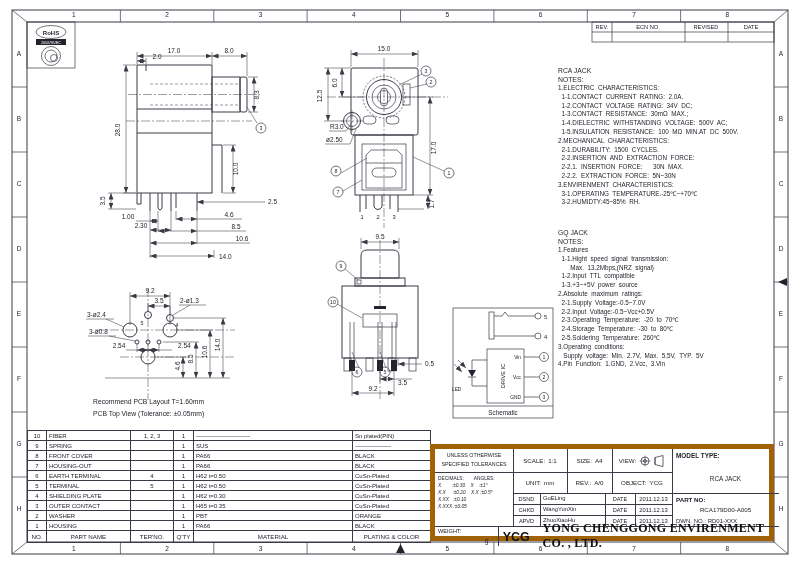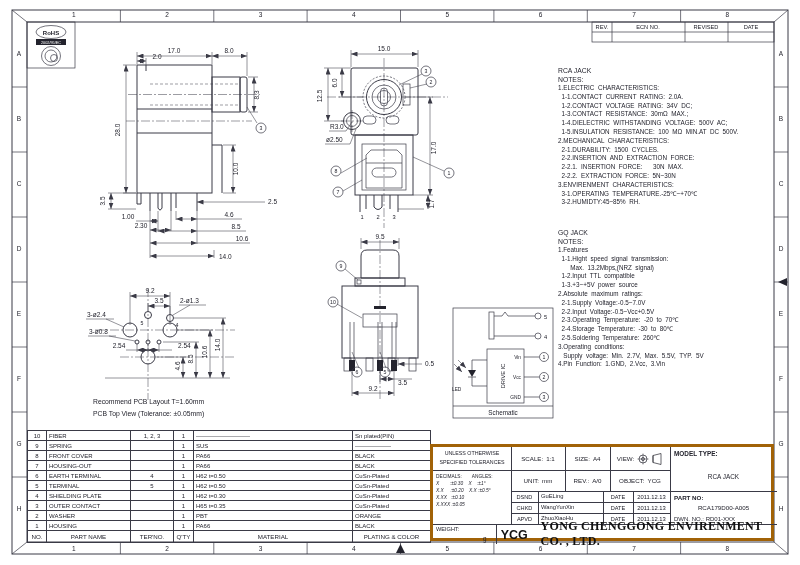--- a/index.html
+++ b/index.html
@@ -31,7 +31,7 @@
 table.bom .c-mat{width:159px}
 table.bom .c-pl{width:78px}
 table.bom tr.hdr td{height:12px;text-align:center;font-size:6.2px}
-#titleblock{position:absolute;left:430px;top:444px;width:344px;height:97px;border:3px solid #a16207;background:#fff}
+#titleblock{position:absolute;left:430px;top:444px;width:344px;height:97px;border:5px solid #a16207;background:#fff}
 #titleblock .vl,#titleblock .hl{position:absolute;background:#3a3a46}
 #titleblock .vl{width:1px}
 #titleblock .hl{height:1px}

